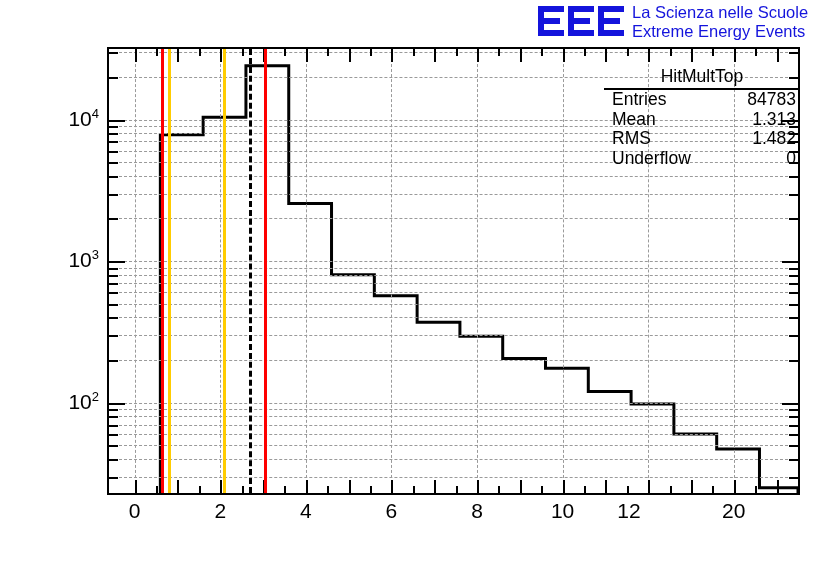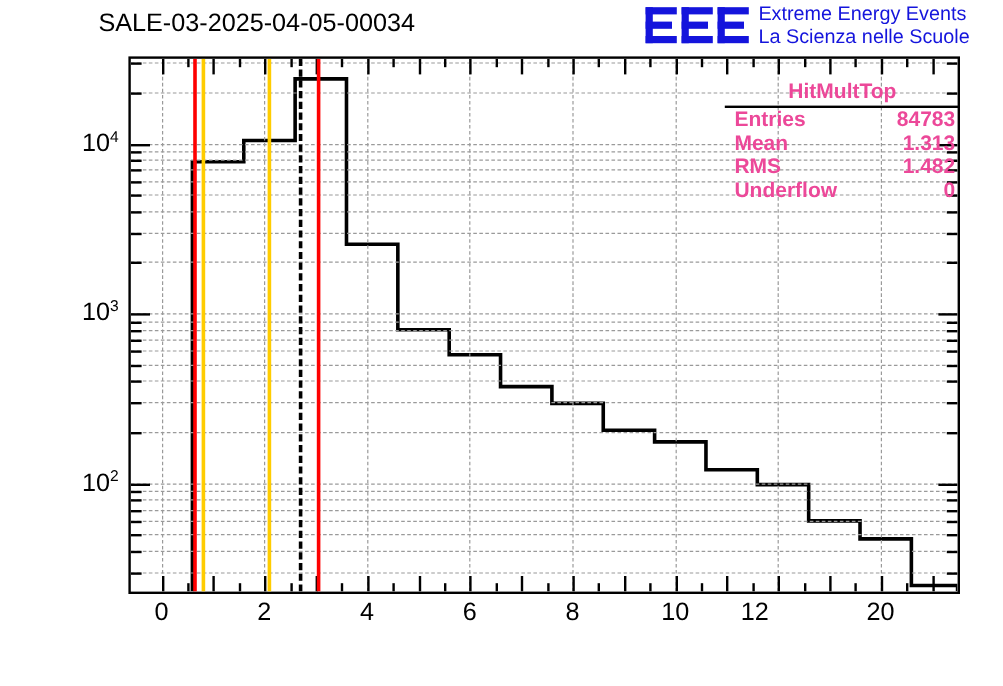--- a/index.html
+++ b/index.html
@@ -89,7 +89,6 @@
 
 <div id="root">
 
-  <div class="plot-title">SALE-03-2025-04-05-00034</div>
 
   <div class="logo">
     <svg class="logo-eee" width="92" height="40" viewBox="0 0 92 40">

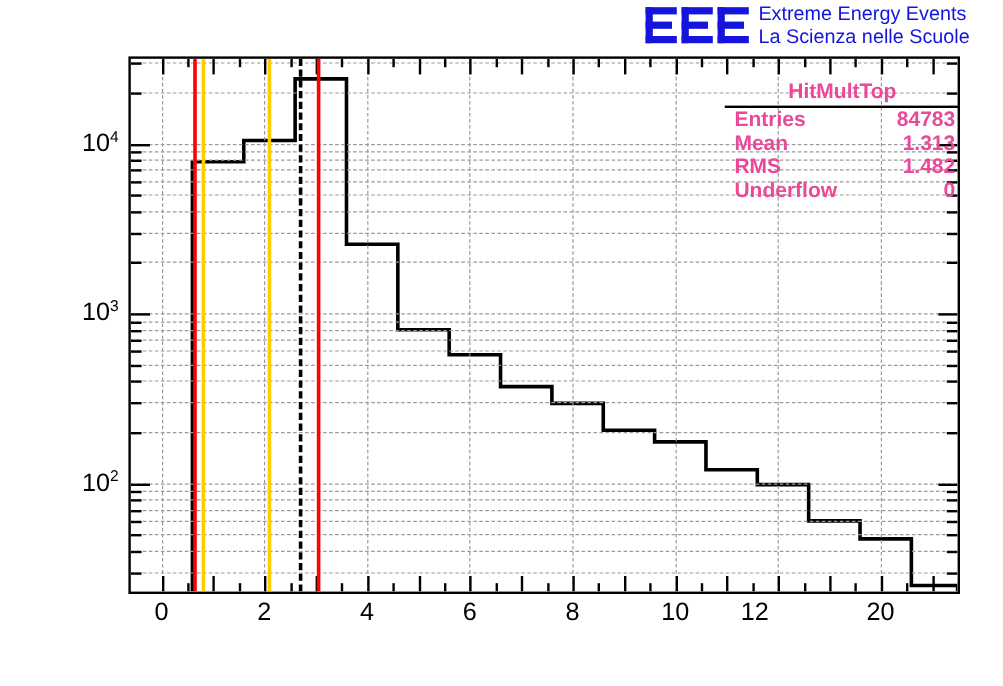--- a/index.html
+++ b/index.html
@@ -108,8 +108,8 @@
       </g>
     </svg>
     <div class="logo-text">
+      <div>La Scienza nelle Scuole</div>
       <div>Extreme Energy Events</div>
-      <div>La Scienza nelle Scuole</div>
     </div>
   </div>
 

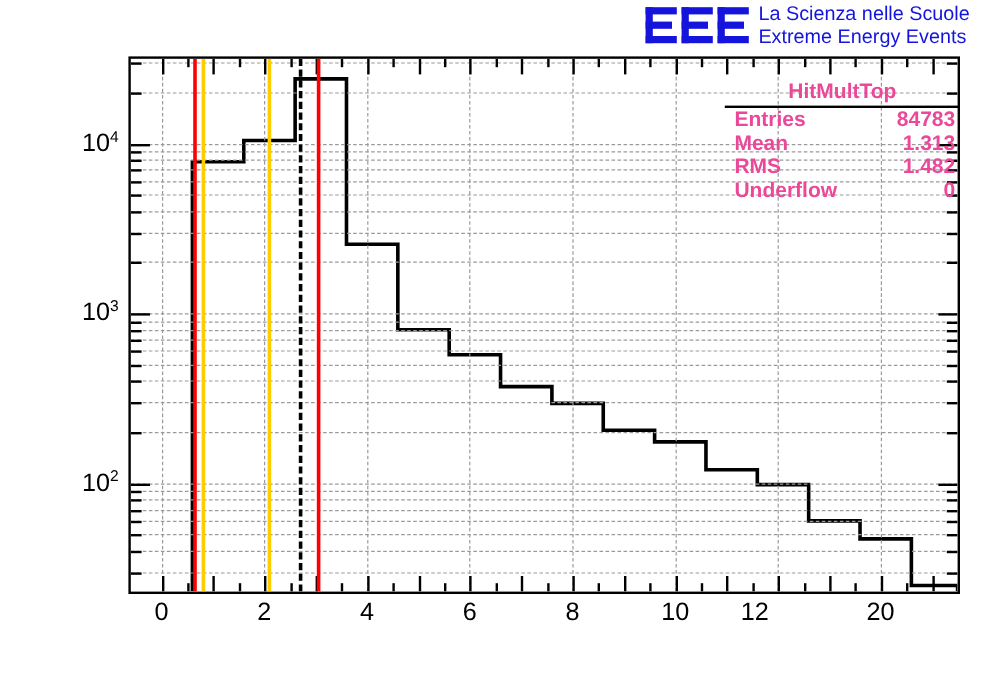--- a/index.html
+++ b/index.html
@@ -68,9 +68,8 @@
   
   .stats{
     position:absolute;left:604px;top:66px;width:196px;
-    font-size:17.5px;color:#ec4899;
+    font-size:17.5px;color:#000000;
     background:transparent;
-    font-weight:bold;
   }
   .stats-title{
     text-align:center;padding-bottom:1px;

